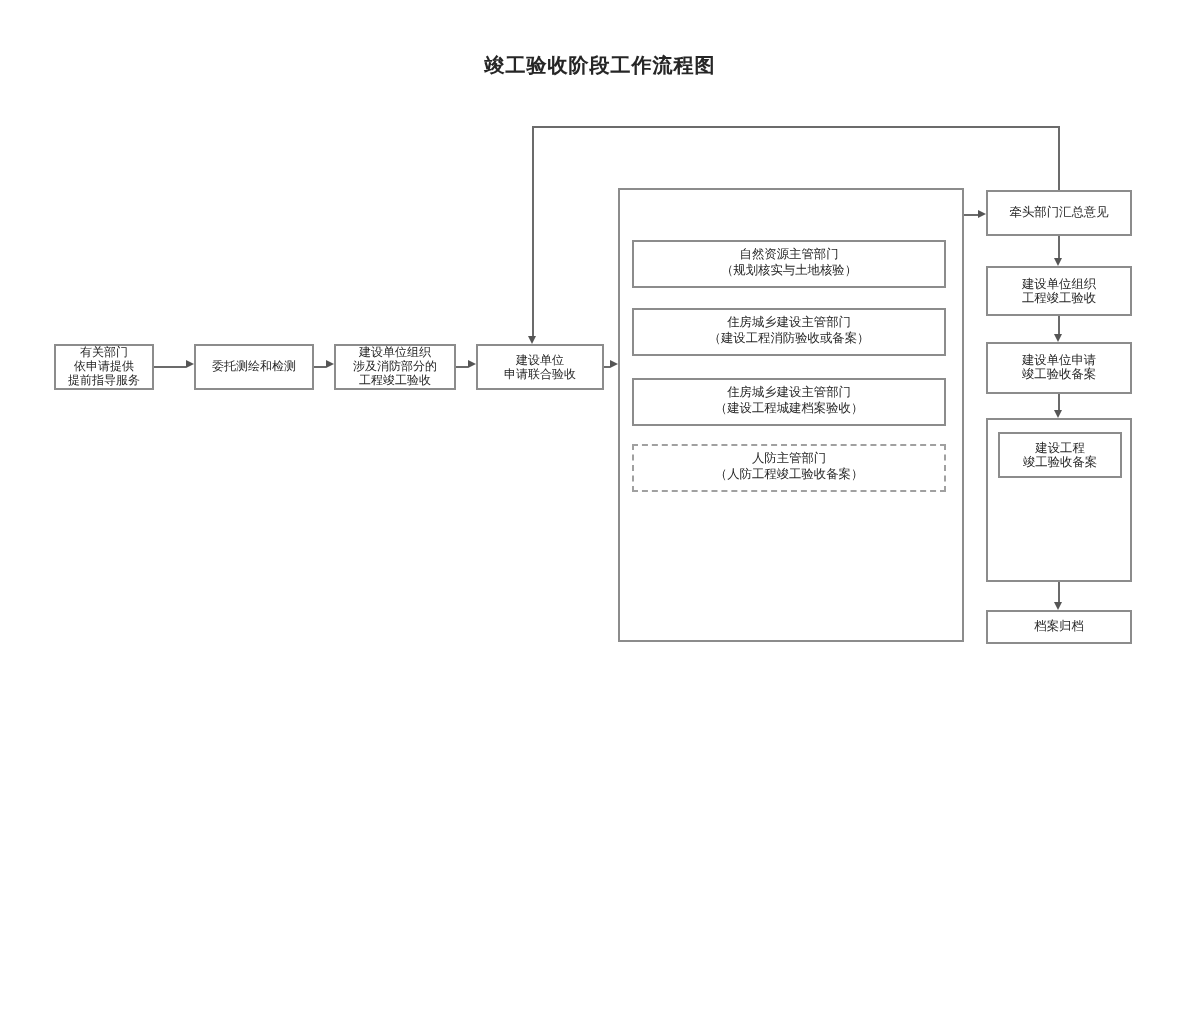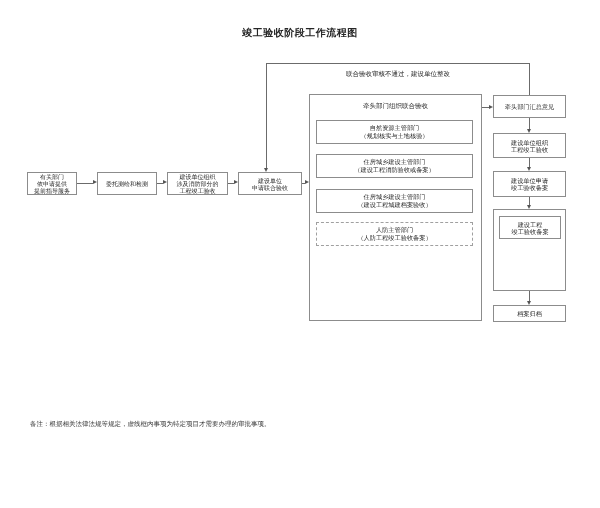--- a/index.html
+++ b/index.html
@@ -61,7 +61,6 @@
   <div class="hline" style="left:266px; top:63px; width:264px;"></div>
   <div class="vline" style="left:266px; top:63px; height:105px;"></div>
   <div class="arr-d" style="left:264px; top:168px;"></div>
-  <div class="float-label" style="left:298px; top:70px; width:200px;">联合验收审核不通过，建设单位整改</div>
 
   <div class="box" style="left:27px; top:172px; width:50px; height:23px;">有关部门
 依申请提供

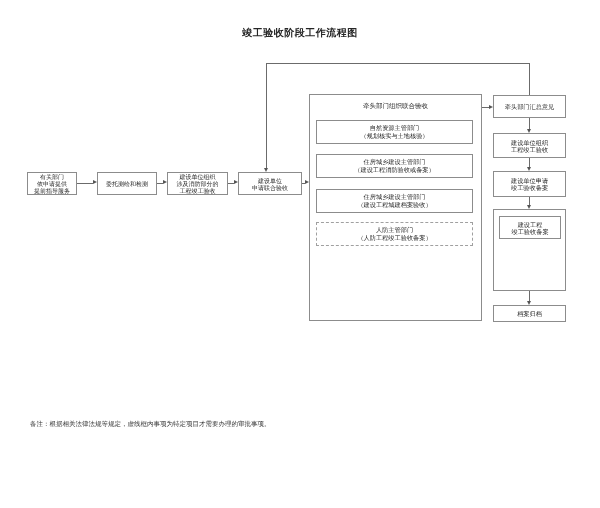--- a/index.html
+++ b/index.html
@@ -82,7 +82,6 @@
   <div class="arr-r" style="left:305px; top:180px;"></div>
 
   <div class="group" style="left:309px; top:94px; width:173px; height:227px;">
-    <div class="group-header" style="top:7px;">牵头部门组织联合验收</div>
     <div class="box sub" style="left:6px; top:25px; width:157px; height:24px;">自然资源主管部门
 （规划核实与土地核验）</div>
     <div class="box sub" style="left:6px; top:59px; width:157px; height:24px;">住房城乡建设主管部门

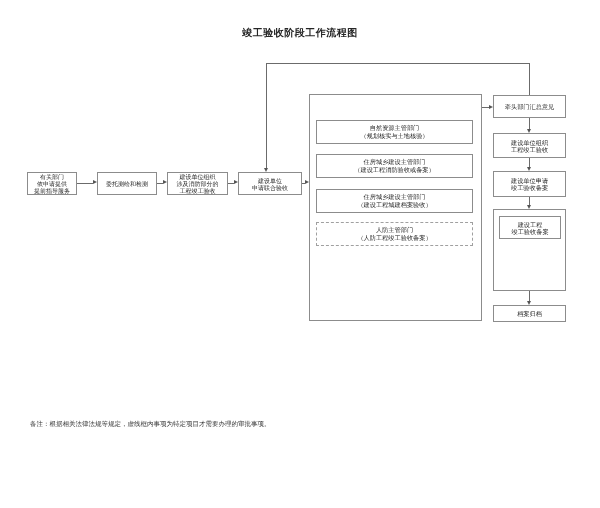--- a/index.html
+++ b/index.html
@@ -116,7 +116,6 @@
   <div class="arr-d" style="left:527px; top:301px;"></div>
 
 
-  <div class="note">备注：根据相关法律法规等规定，虚线框内事项为特定项目才需要办理的审批事项。</div>
 
 </div>
 

